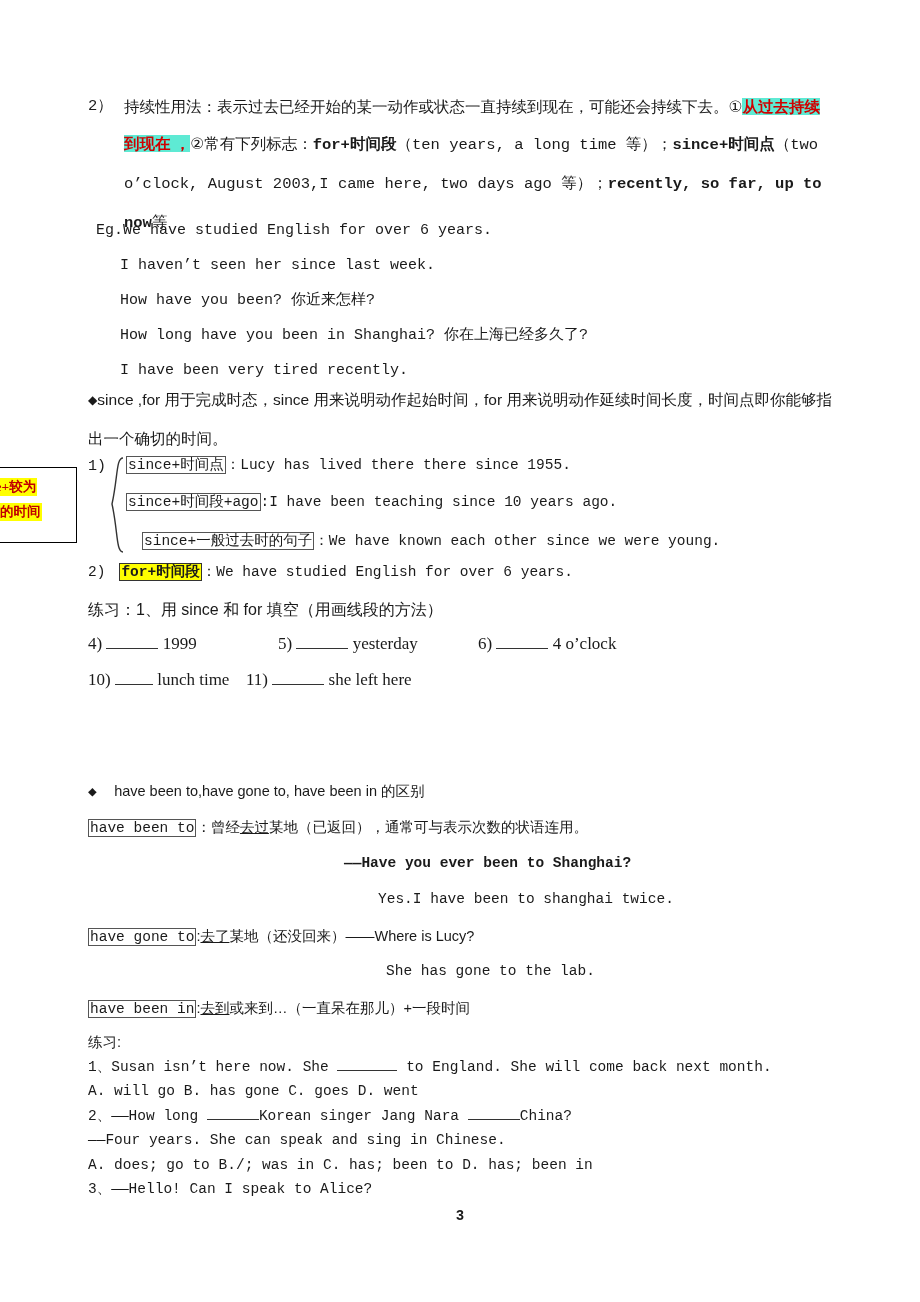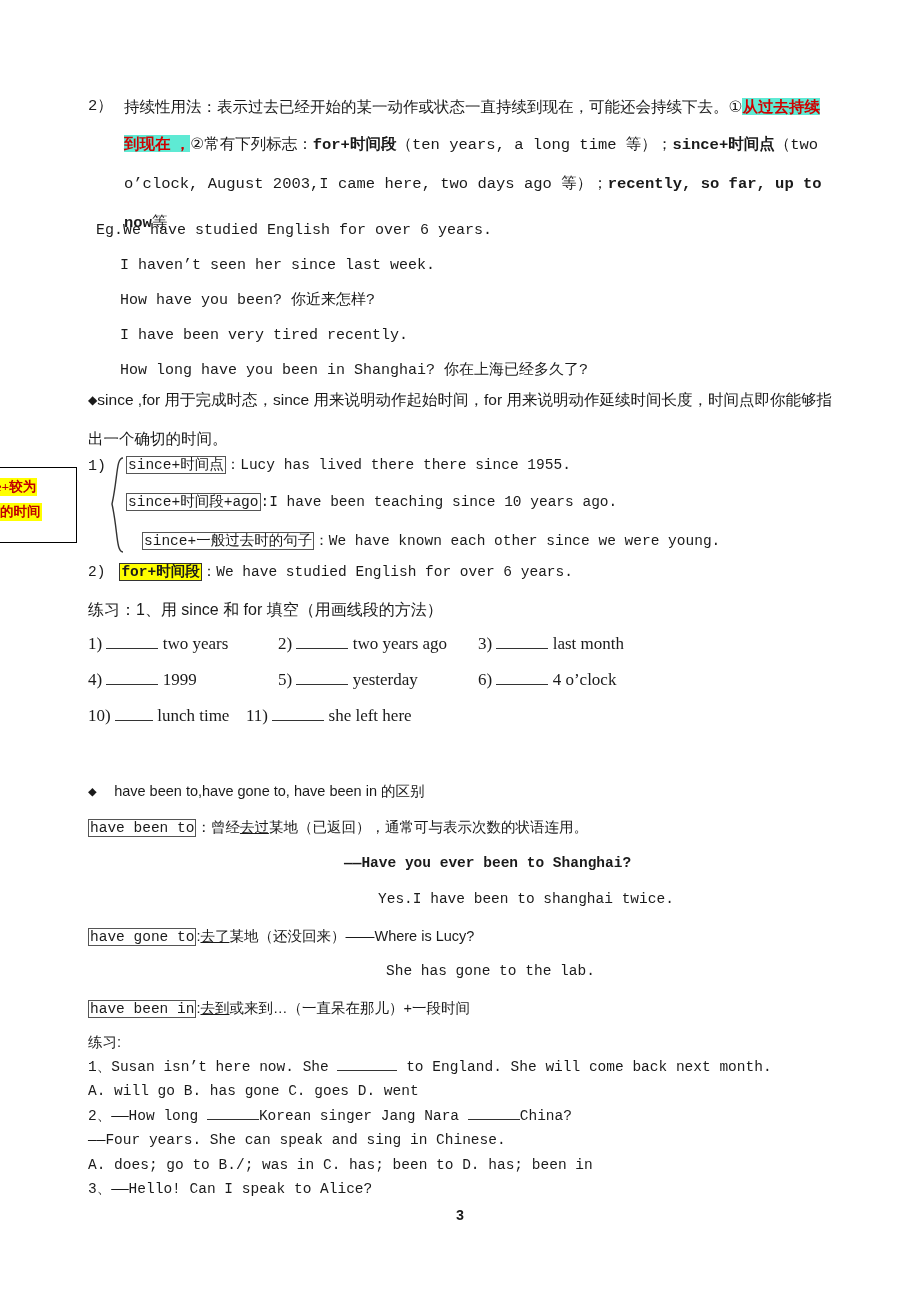--- a/index.html
+++ b/index.html
@@ -234,8 +234,8 @@
     <div>Eg.We have studied English for over 6 years.</div>
     <div class="indent">I haven’t seen her since last week.</div>
     <div class="indent">How have you been?  你近来怎样?</div>
+    <div class="indent">How long have you been in Shanghai?  你在上海已经多久了?</div>
     <div class="indent">I have been very tired recently.</div>
-    <div class="indent">How long have you been in Shanghai?  你在上海已经多久了?</div>
   </div>
 
   <div class="since-for-note">

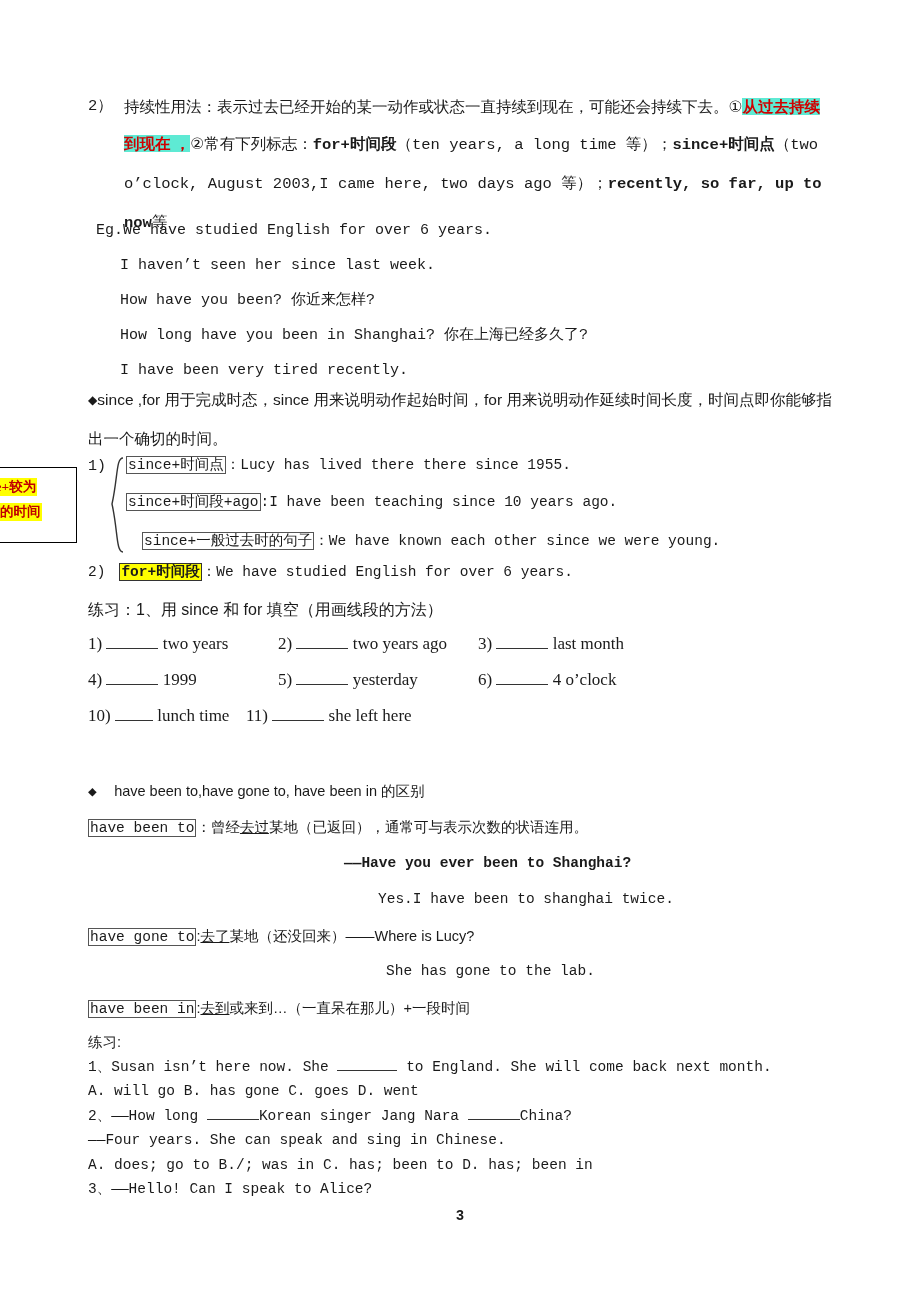--- a/index.html
+++ b/index.html
@@ -274,11 +274,6 @@
 
   <div class="prac1 serif">
     <div class="row">
-      <span class="cell" style="left:0px"><span>1)</span> <span class="blank bl-md"></span> <span>two years</span></span>
-      <span class="cell" style="left:190px"><span>2)</span> <span class="blank bl-md"></span> <span>two years ago</span></span>
-      <span class="cell" style="left:390px"><span>3)</span> <span class="blank bl-md"></span> <span>last month</span></span>
-    </div>
-    <div class="row">
       <span class="cell" style="left:0px"><span>4)</span> <span class="blank bl-md"></span> <span>1999</span></span>
       <span class="cell" style="left:190px"><span>5)</span> <span class="blank bl-md"></span> <span>yesterday</span></span>
       <span class="cell" style="left:390px"><span>6)</span> <span class="blank bl-md"></span> <span>4 o’clock</span></span>

